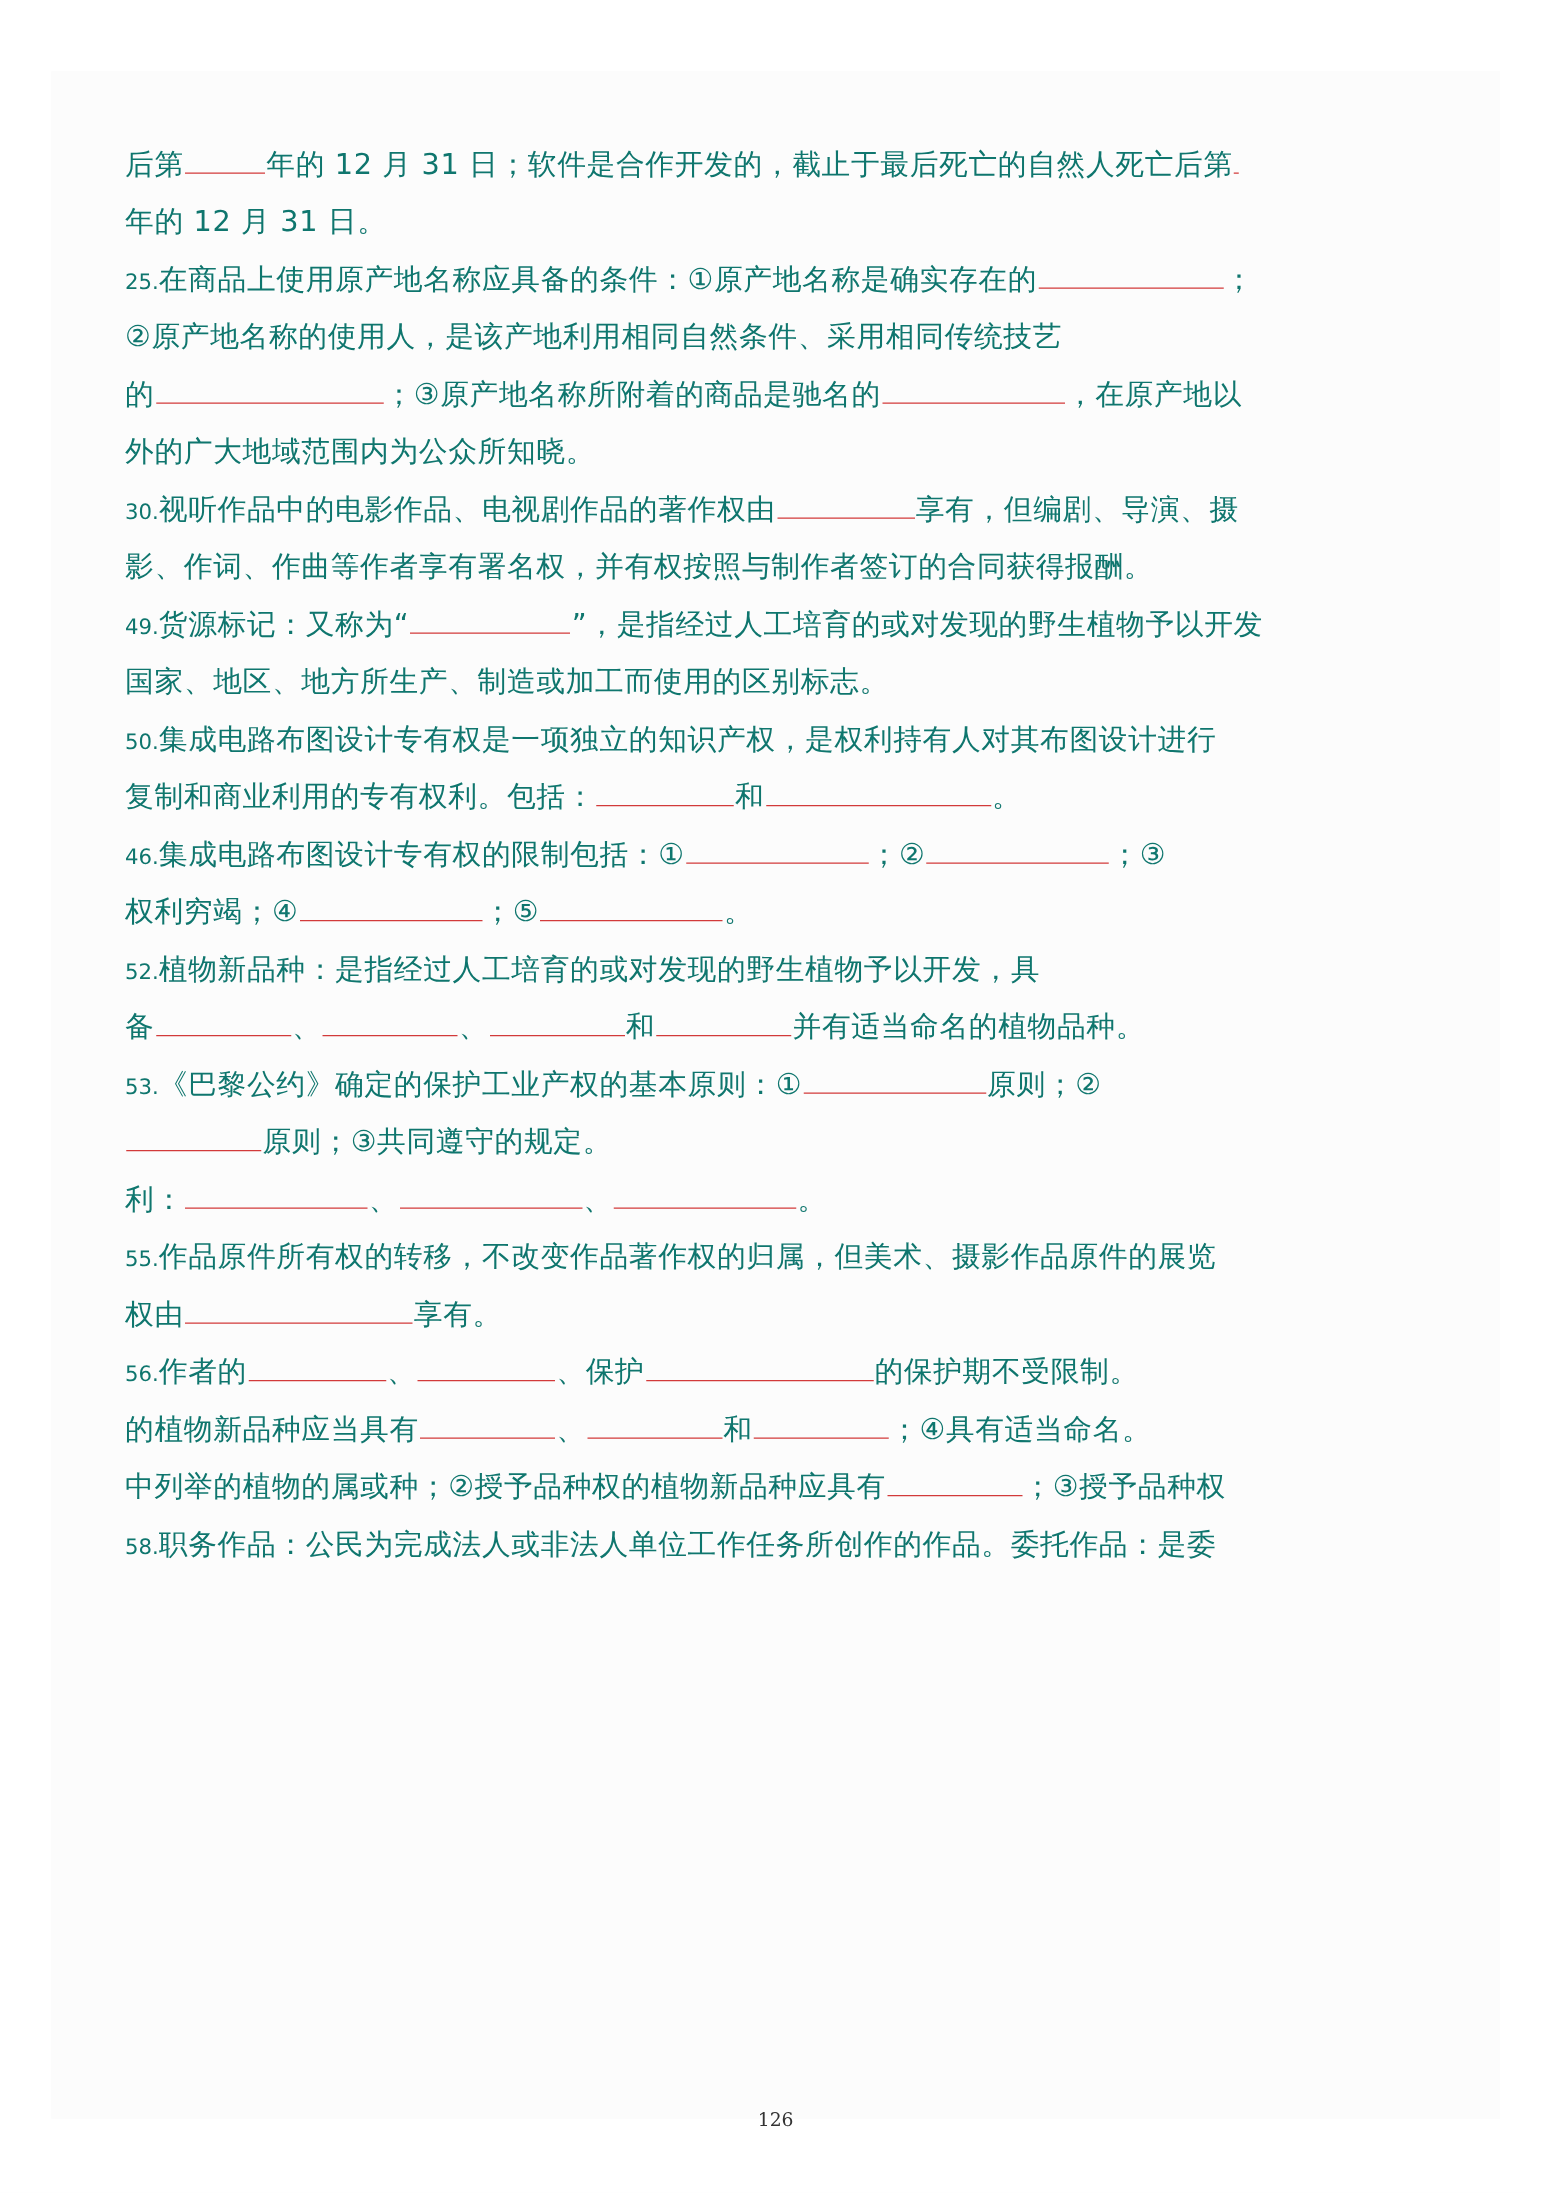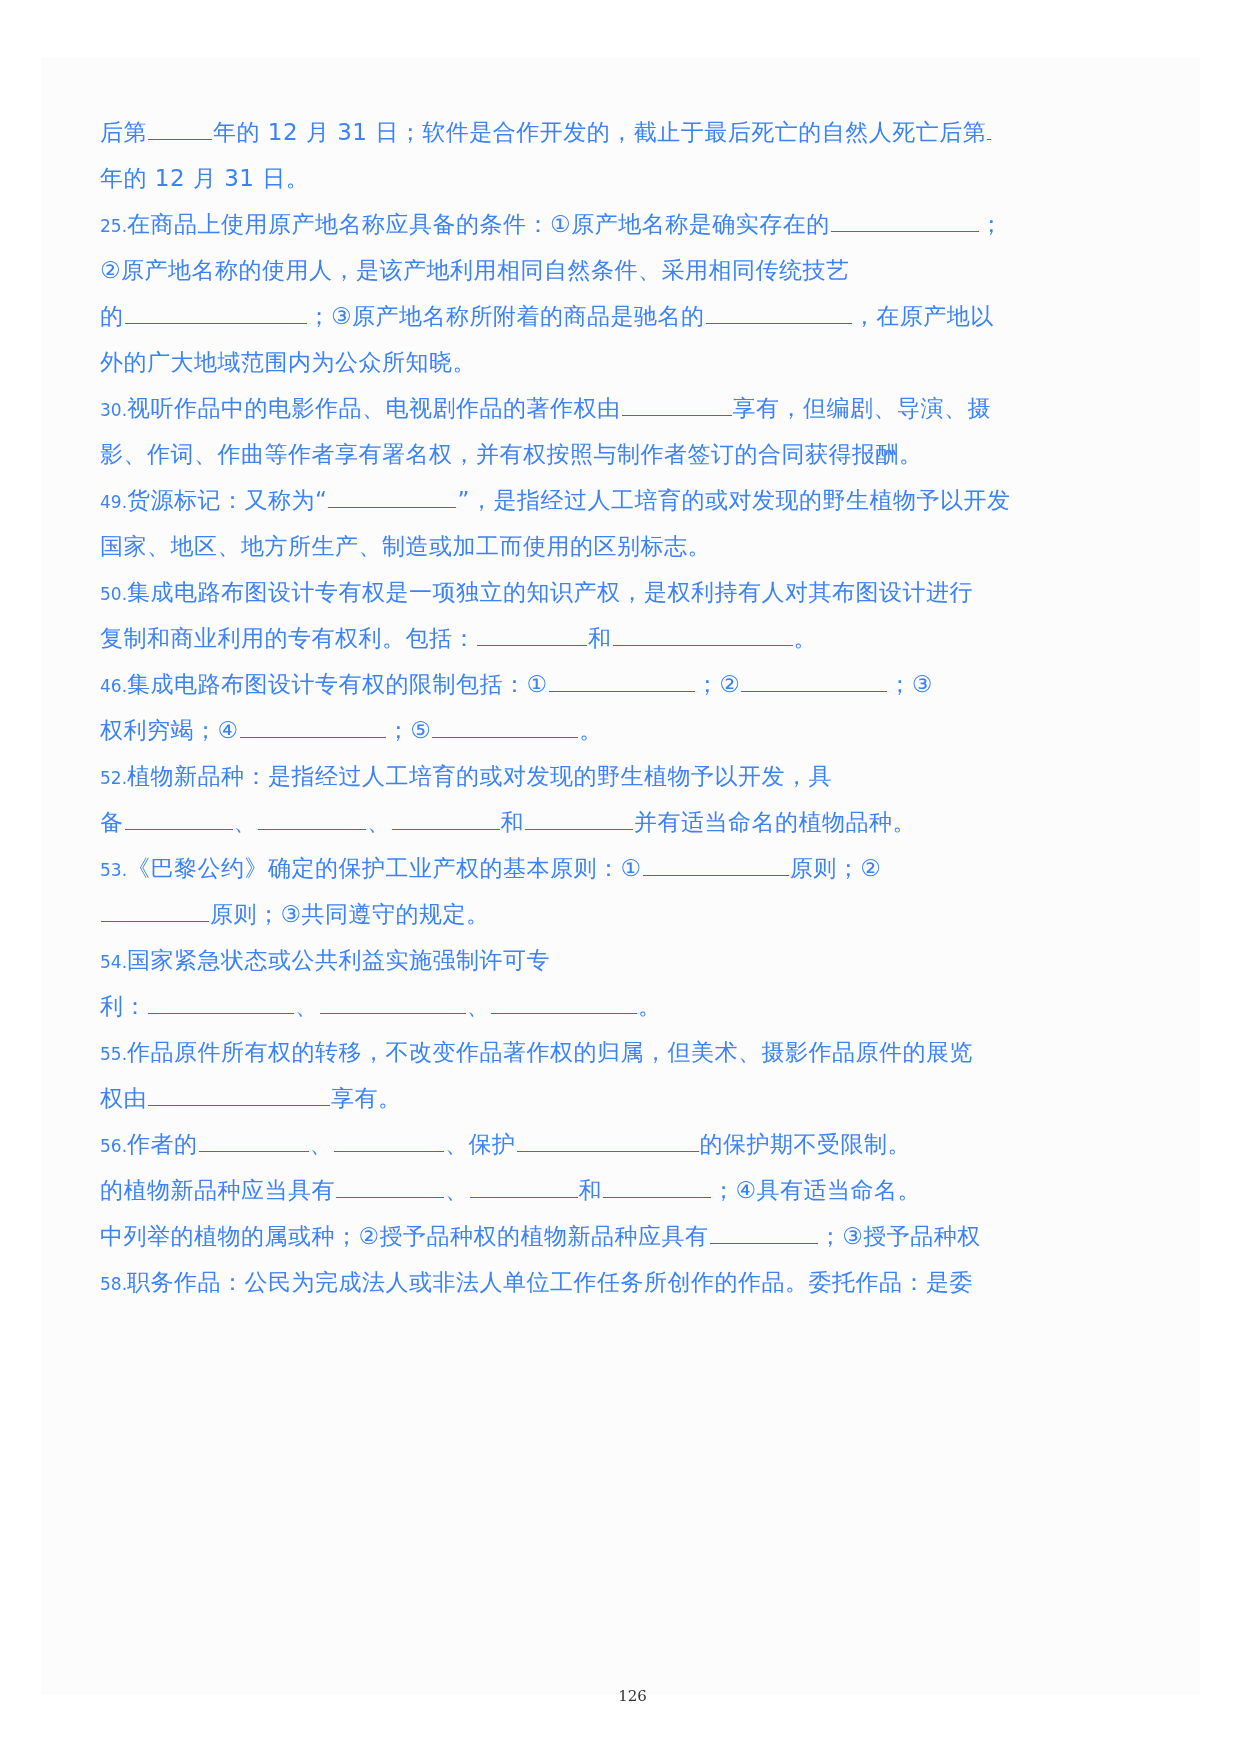--- a/index.html
+++ b/index.html
@@ -13,7 +13,7 @@
   }
   .content { position: absolute; left: 59px; top: 52px; width: 1080px; }
   .line {
-    height: 46px; line-height: 46px; font-size: 23px; color: #3b82f6; white-space: nowrap;
+    height: 46px; line-height: 46px; font-size: 23px; color: #0f766e; white-space: nowrap;
     letter-spacing: 0.5px;
   }
   .num { font-size: 17px; letter-spacing: 0; }

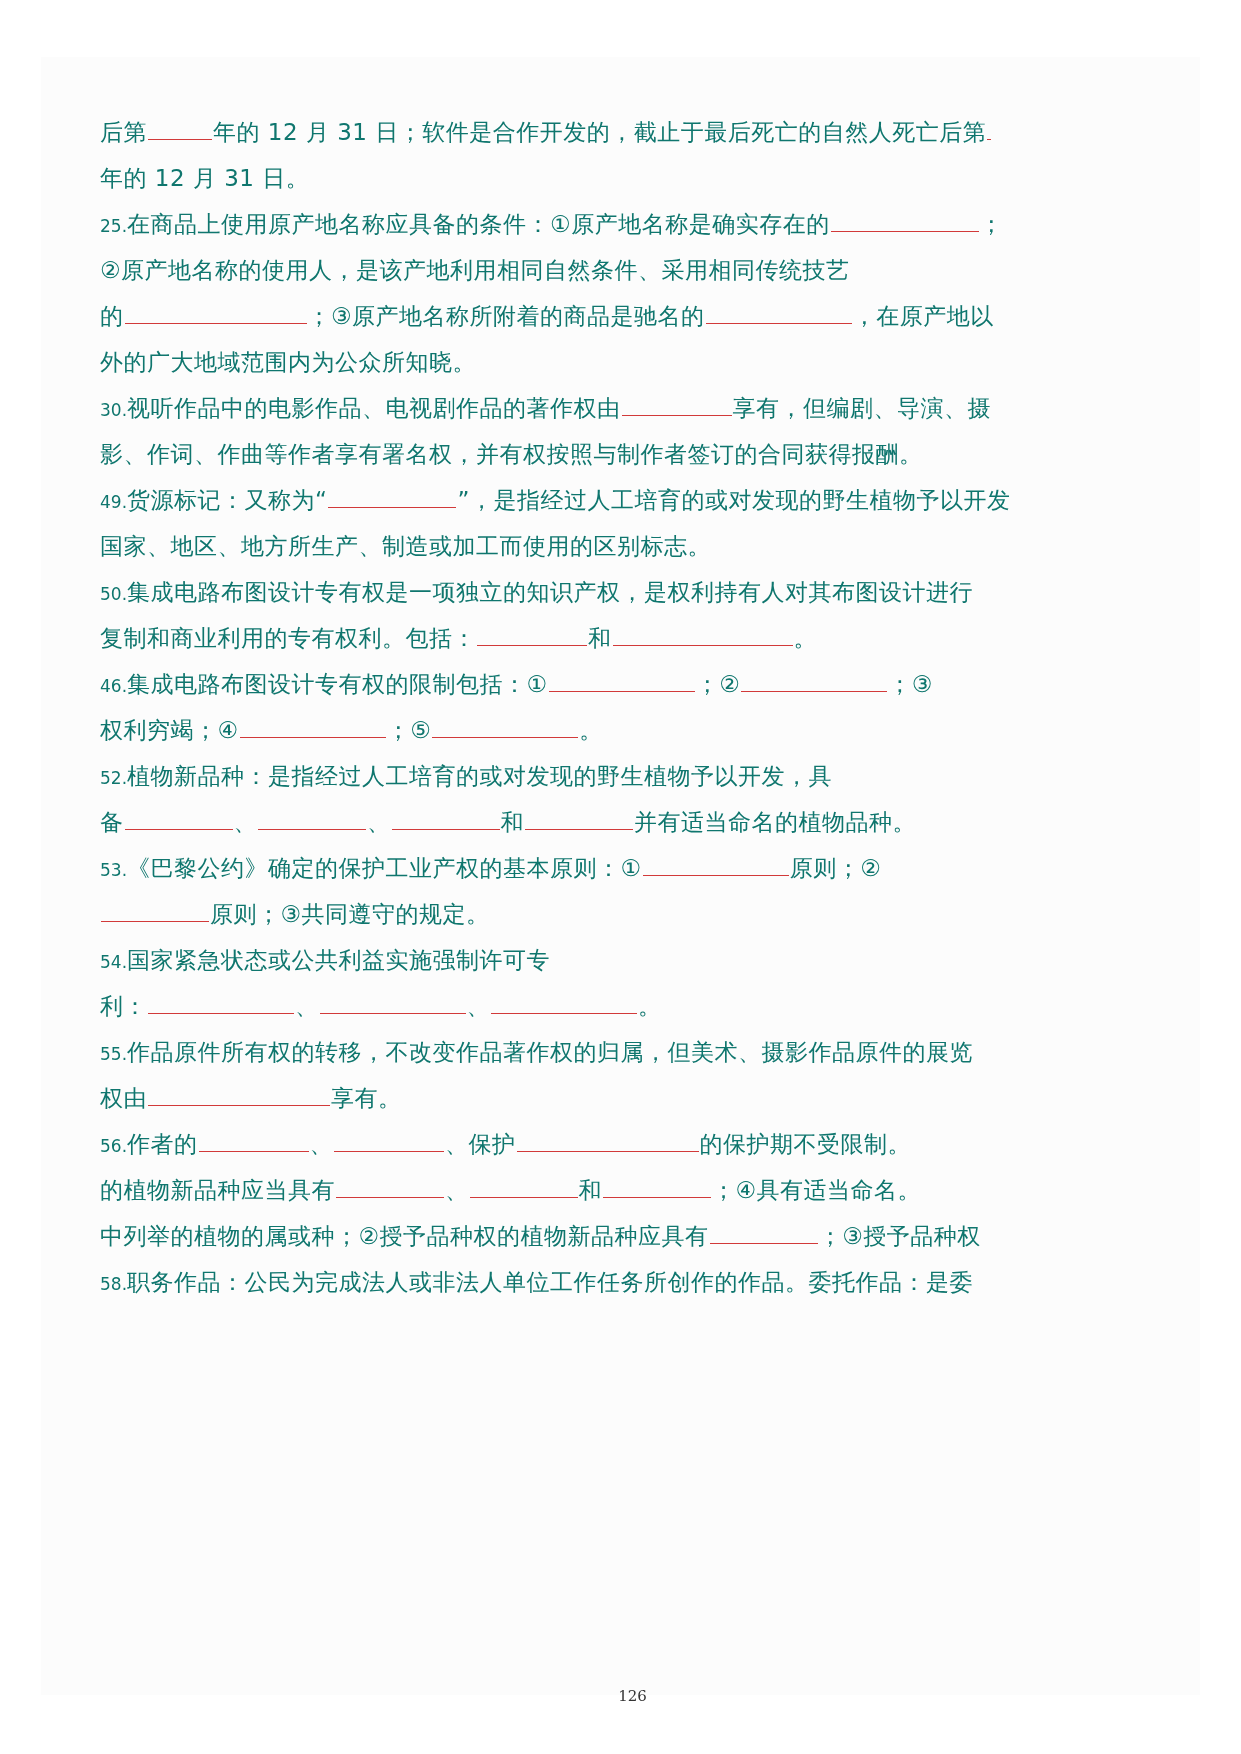--- a/index.html
+++ b/index.html
@@ -49,7 +49,6 @@
       <div class="line"><span>备</span><span class="blank" style="width: 108px; border-bottom-color: rgb(210, 58, 58);"></span><span>、</span><span class="blank" style="width: 108px; border-bottom-color: rgb(210, 58, 58);"></span><span>、</span><span class="blank" style="width: 108px; border-bottom-color: rgb(210, 58, 58);"></span><span>和</span><span class="blank" style="width: 108px; border-bottom-color: rgb(210, 58, 58);"></span><span>并有适当命名的植物品种。</span></div>
       <div class="line"><span class="num">53.</span><span>《巴黎公约》确定的保护工业产权的基本原则：①</span><span class="blank" style="width: 146px; border-bottom-color: rgb(210, 58, 58);"></span><span>原则；②</span></div>
       <div class="line"><span class="blank" style="width: 108px; border-bottom-color: rgb(210, 58, 58);"></span><span>原则；③共同遵守的规定。</span></div>
-      <div class="line"><span class="num">54.</span><span>国家紧急状态或公共利益实施强制许可专</span></div>
       <div class="line"><span>利：</span><span class="blank" style="width: 146px; border-bottom-color: rgb(210, 58, 58);"></span><span>、</span><span class="blank" style="width: 146px; border-bottom-color: rgb(210, 58, 58);"></span><span>、</span><span class="blank" style="width: 146px; border-bottom-color: rgb(210, 58, 58);"></span><span>。</span></div>
       <div class="line"><span class="num">55.</span><span>作品原件所有权的转移，不改变作品著作权的归属，但美术、摄影作品原件的展览</span></div>
       <div class="line"><span>权由</span><span class="blank" style="width: 182px; border-bottom-color: rgb(210, 58, 58);"></span><span>享有。</span></div>

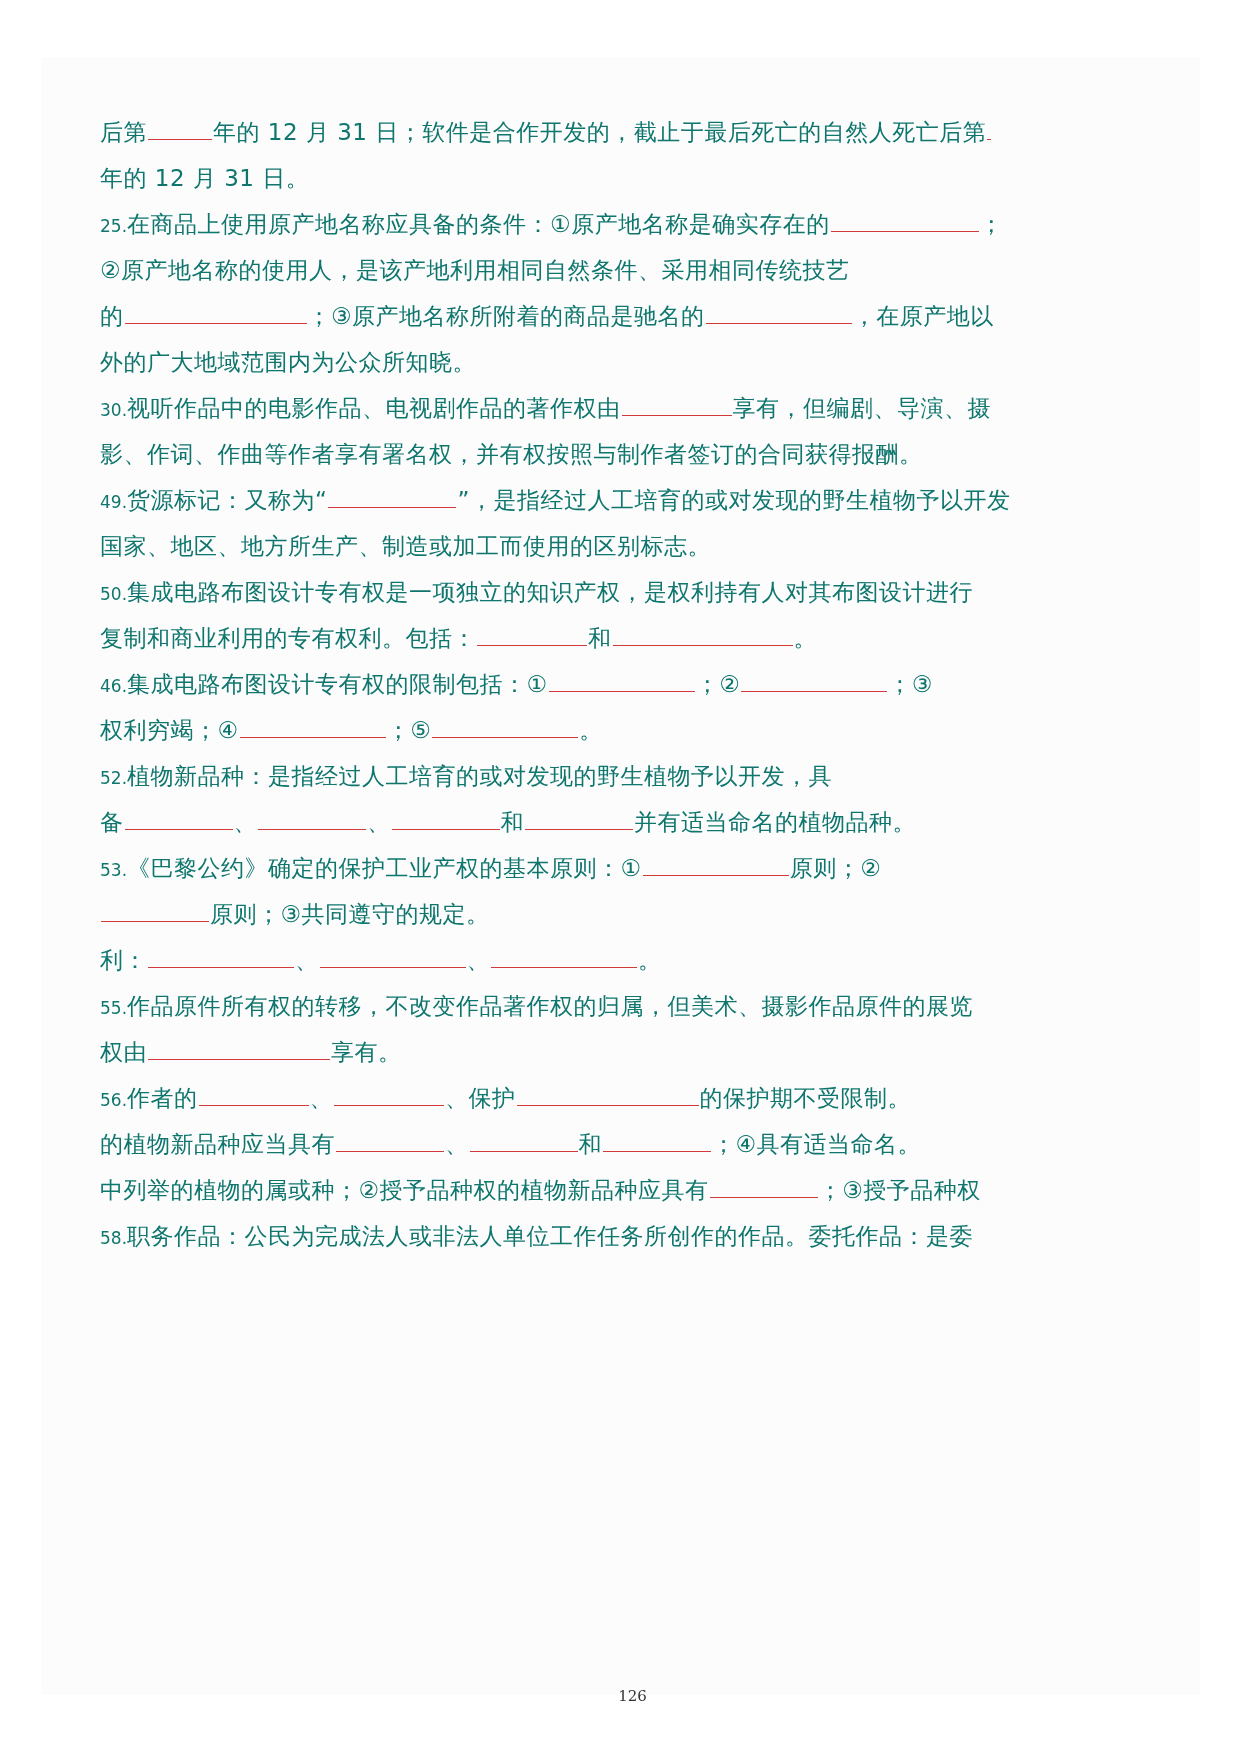--- a/index.html
+++ b/index.html
@@ -22,7 +22,7 @@
     border-bottom: 1.5px solid #d23a3a; margin: 0 1px;
   }
   .page-number {
-    position: absolute; left: 12px; width: 100%; top: 1630px; text-align: center;
+    position: absolute; left: 0; width: 100%; top: 1630px; text-align: center;
     font-family: "DejaVu Serif", "Liberation Serif", serif; font-size: 15px; color: #333;
   }
 </style>

